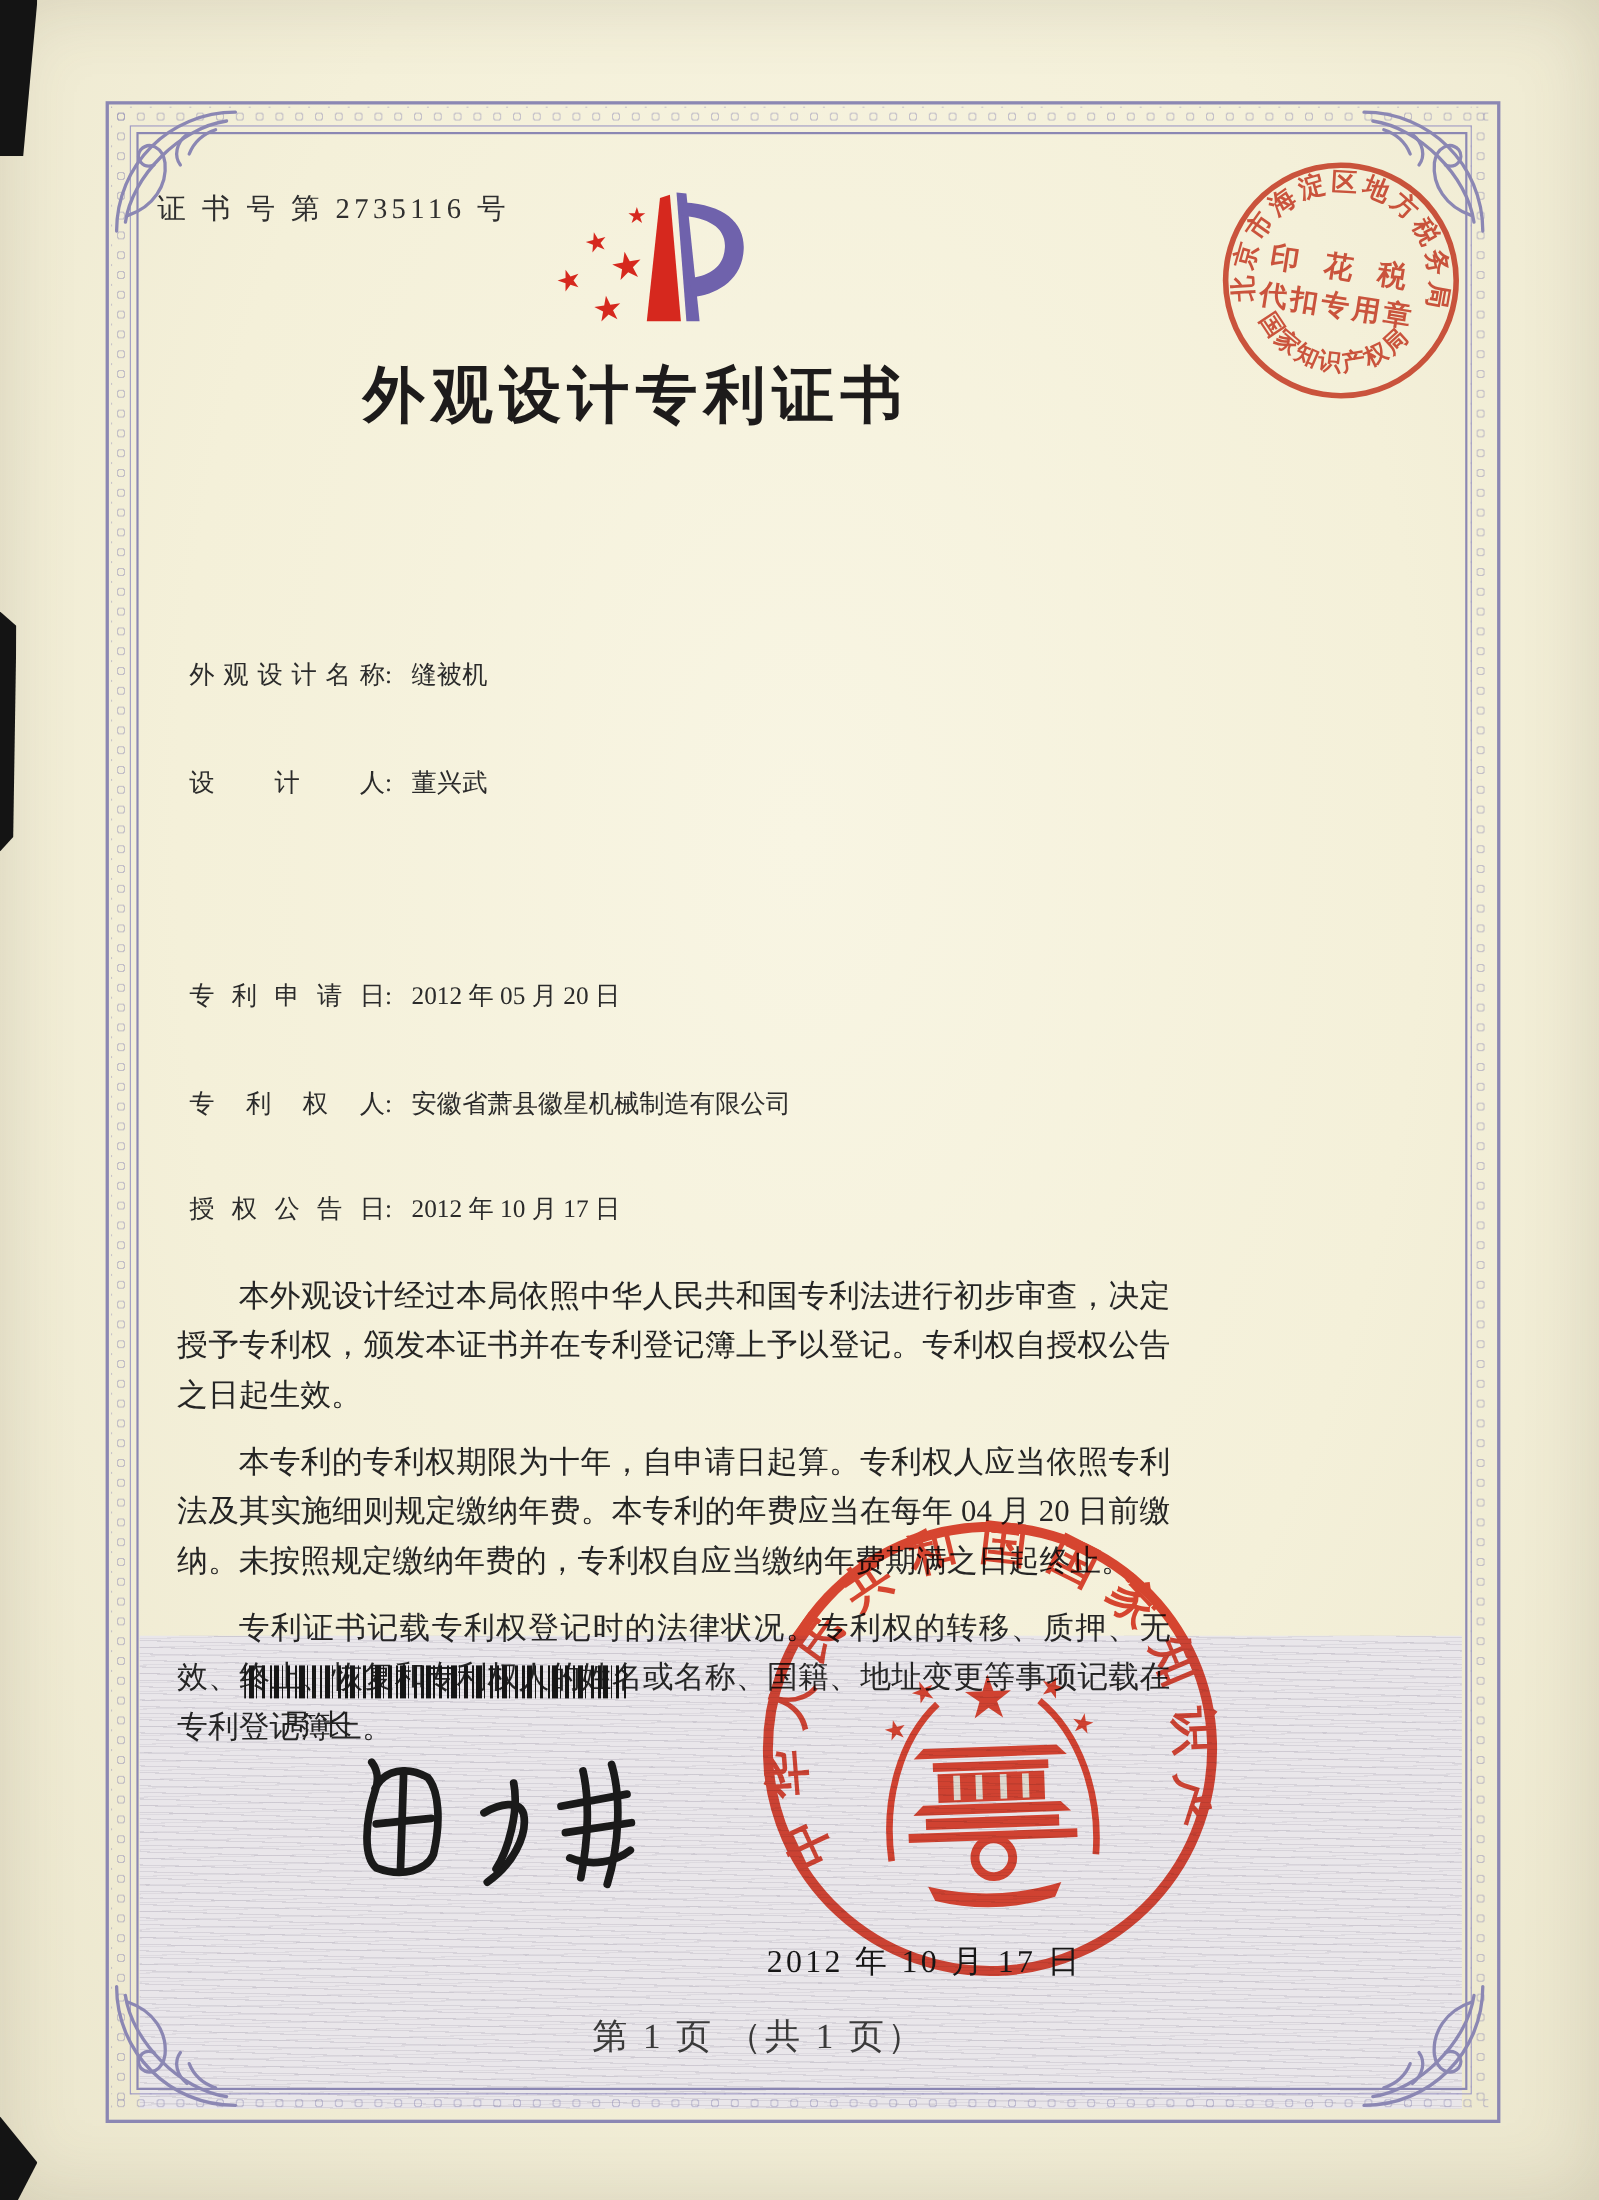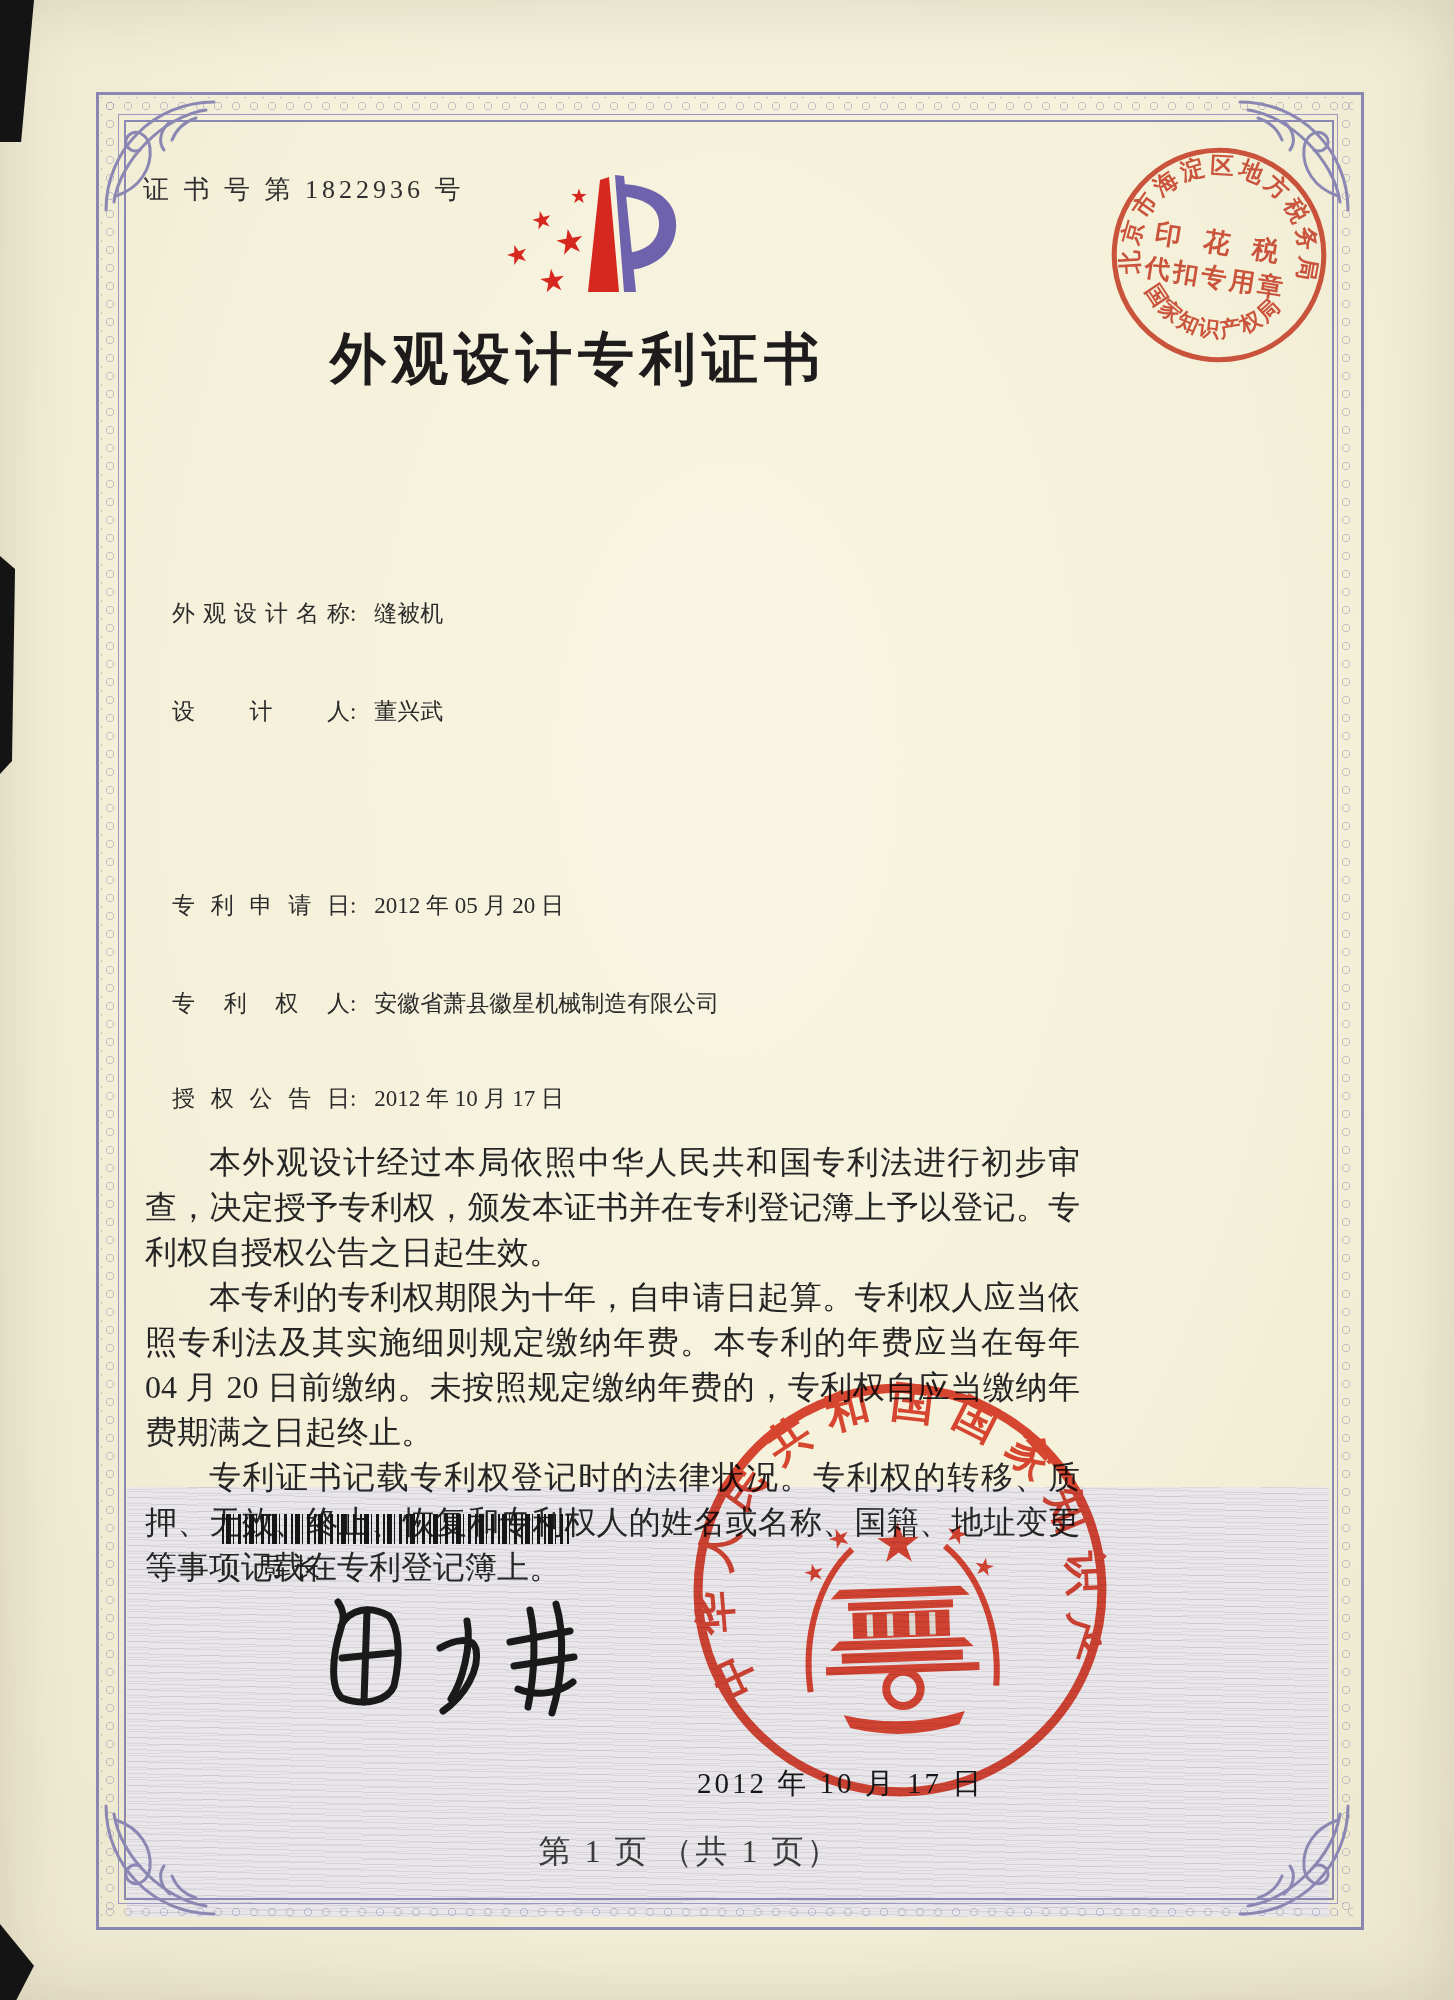--- a/index.html
+++ b/index.html
@@ -106,7 +106,7 @@
     </g>
   </svg>
 
-  <div class="certno">证 书 号 第 1822936 号</div>
+  <div class="certno">证 书 号 第 2735116 号</div>
 
   <svg class="logo" width="200" height="170" viewBox="0 0 200 170">
     <g fill="#d6281e" font-family="'DejaVu Sans',sans-serif" text-anchor="middle">

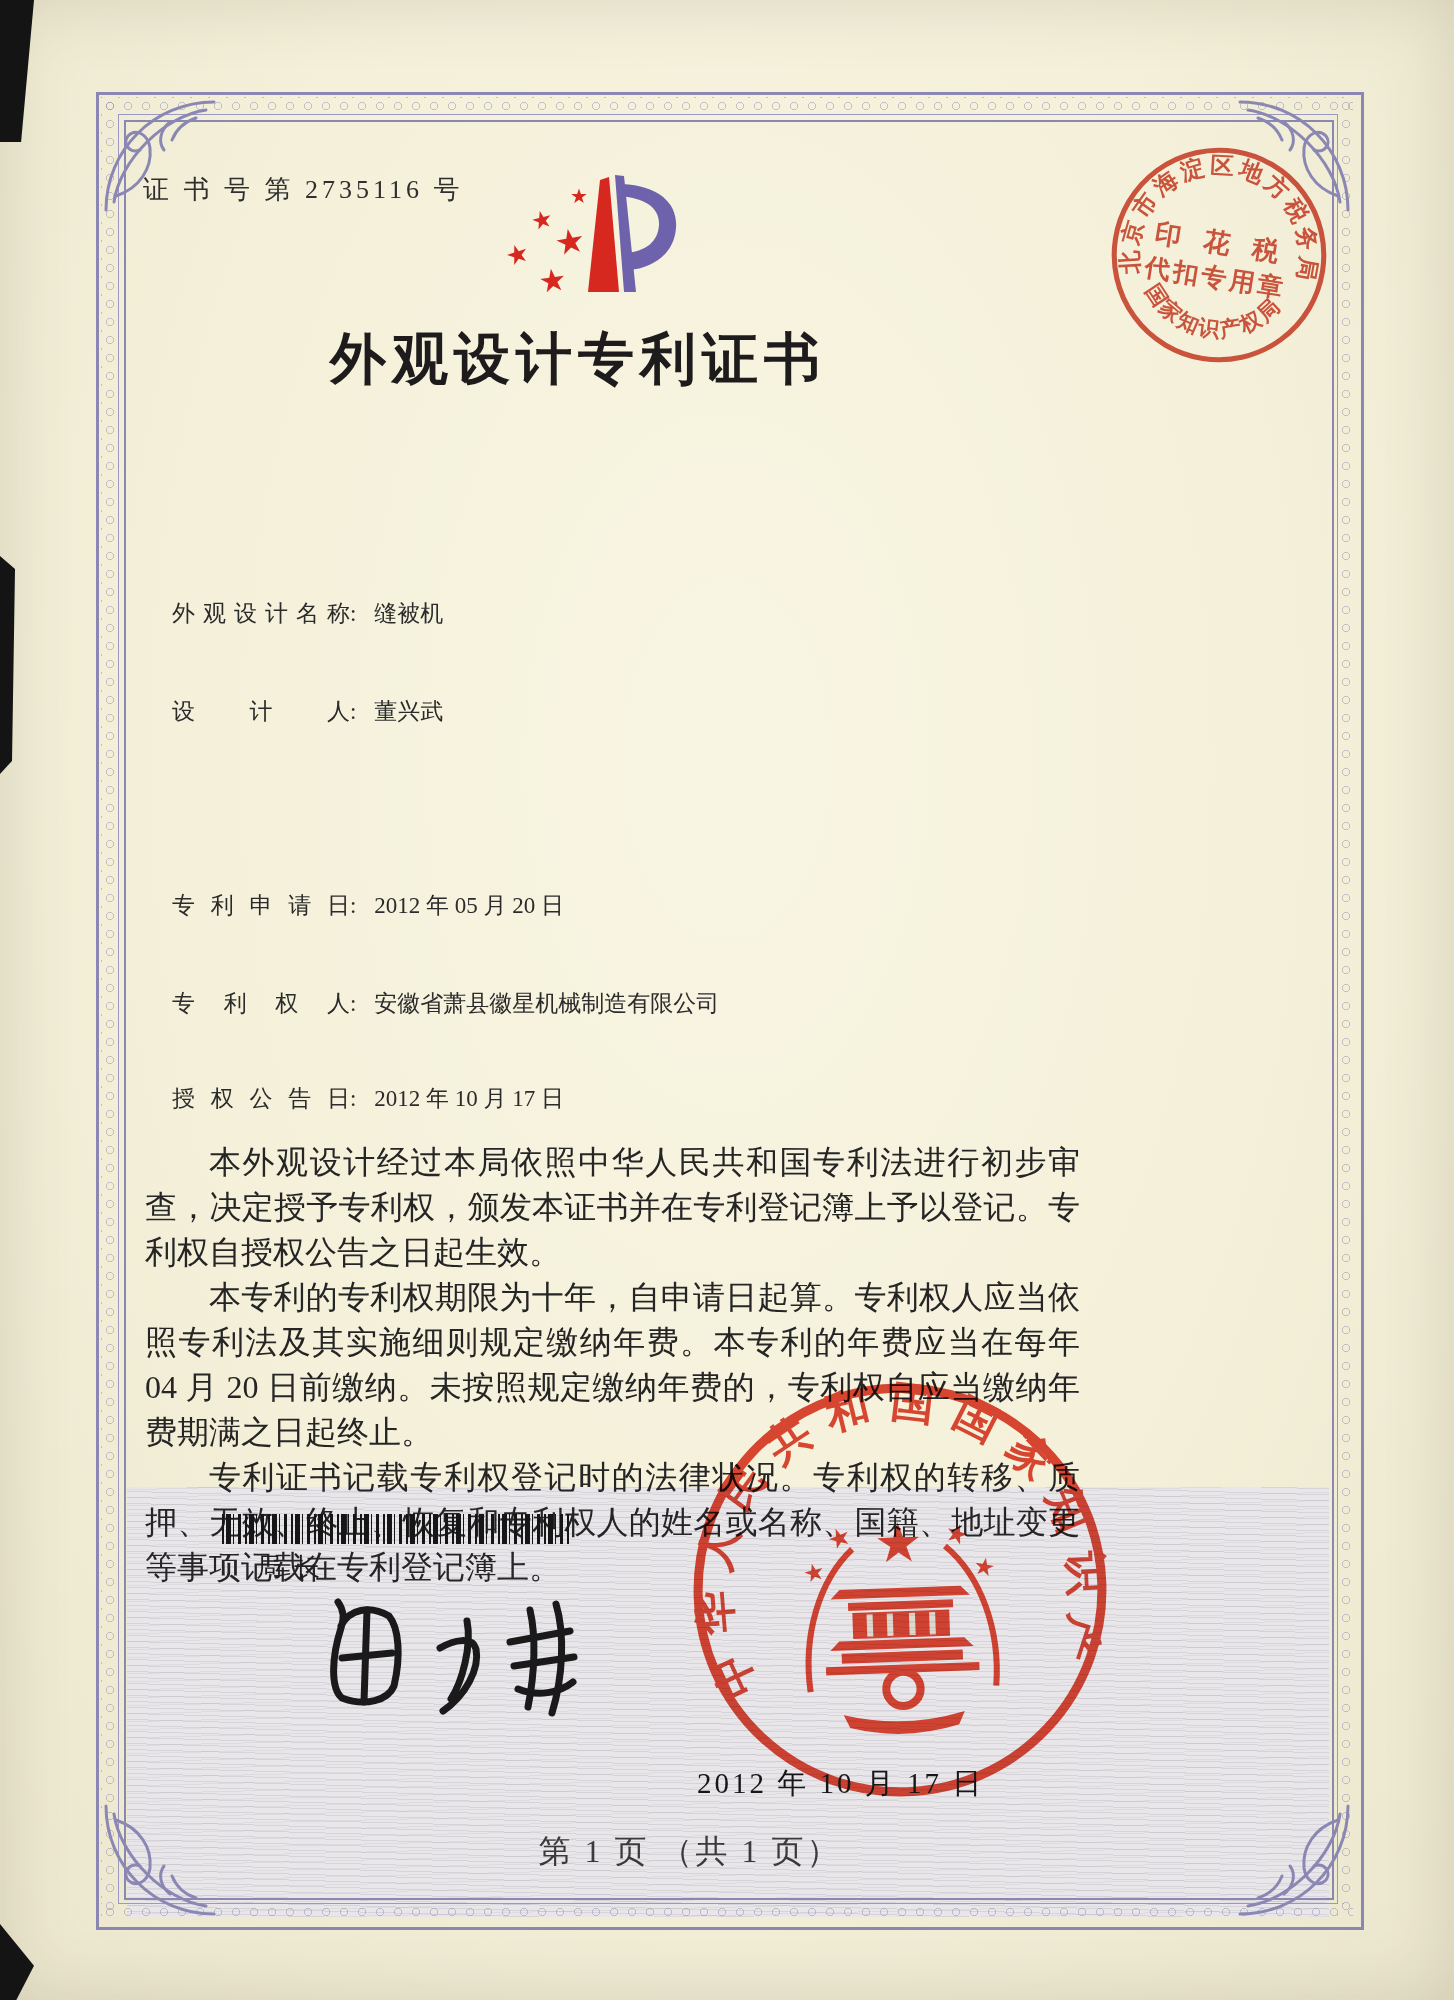--- a/index.html
+++ b/index.html
@@ -41,7 +41,7 @@
   .flabel{display:inline-block;width:178px;text-align:justify;text-align-last:justify;}
   .colon{margin-right:12px;}
   .paras{position:absolute;left:145px;top:1140px;width:935px;z-index:3;}
-  .paras p{margin:0;font-size:32px;line-height:45px;text-align:justify;text-indent:2em;color:#252525;}
+  .paras p{margin:16px;font-size:28px;line-height:45px;text-align:justify;text-indent:2em;color:#252525;}
   .director{position:absolute;left:256px;top:1550px;font-size:26px;letter-spacing:12px;color:#1f1f1f;z-index:3;}
   .sig{position:absolute;left:302px;top:1576px;z-index:3;}
   .barcode{position:absolute;left:222px;top:1514px;width:348px;height:30px;z-index:3;

